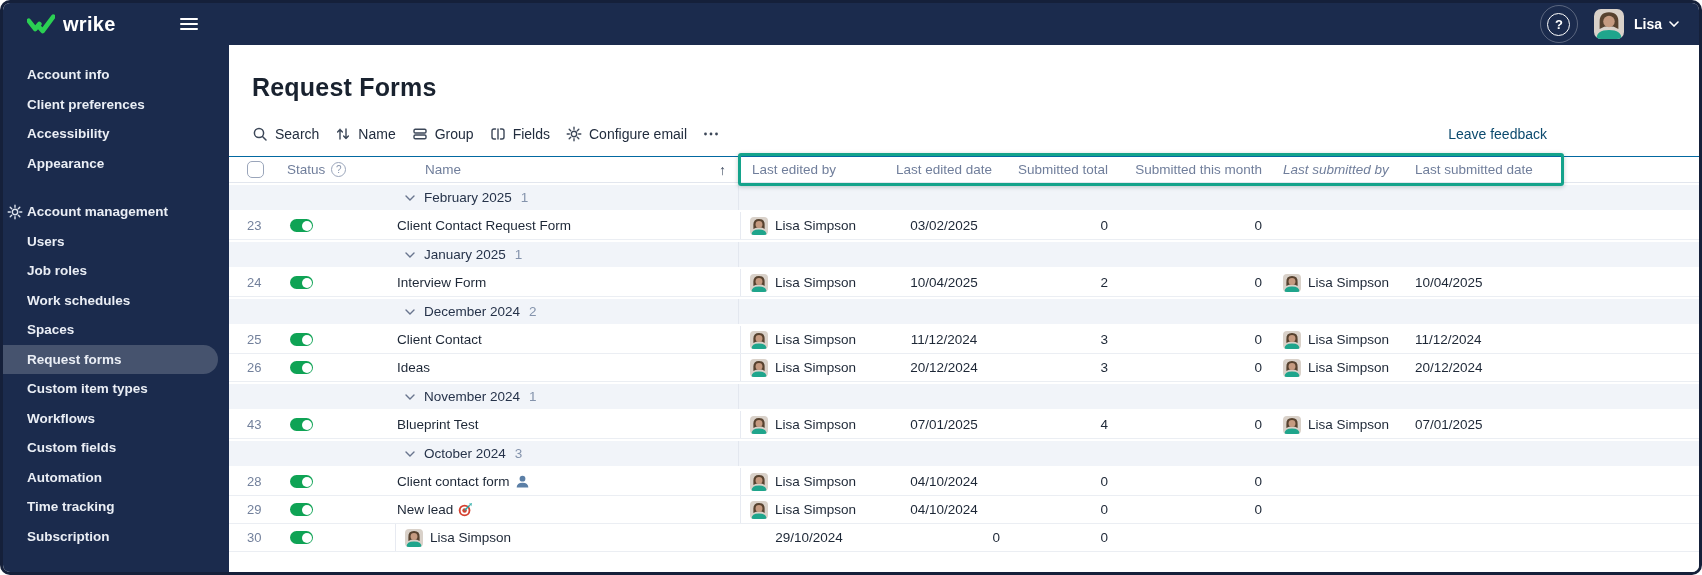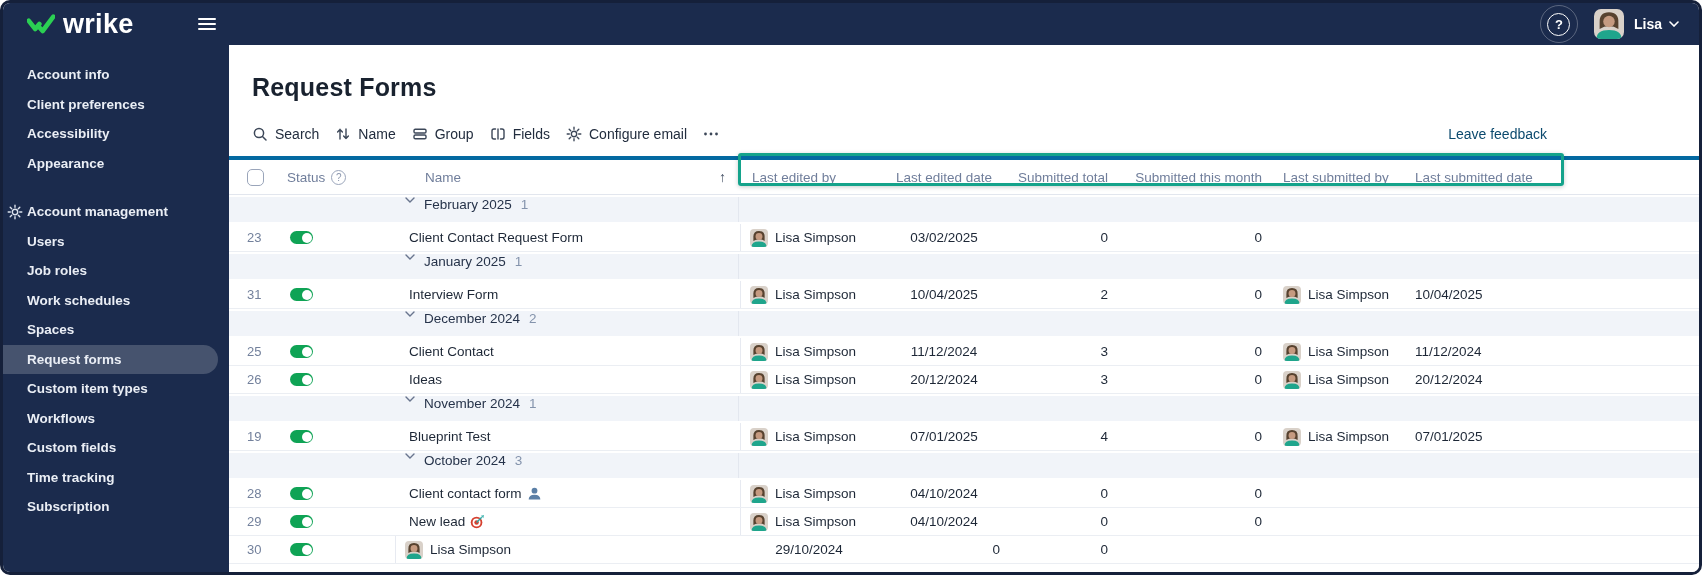--- a/index.html
+++ b/index.html
@@ -13,7 +13,7 @@
     padding:0 20px 0 24px; }
   .logo { display:flex; align-items:center; gap:8px; }
   .logo-mark { width:28px; height:22px; display:block; }
-  .logo-text { color:#fff; font-size:27px; font-weight:700; letter-spacing:.3px; }
+  .logo-text { color:#fff; font-size:20px; font-weight:700; letter-spacing:.3px; }
   .hamburger { margin-left:64px; width:20px; height:16px; display:flex; align-items:center;
     cursor:pointer; background:none; border:none; }
   .top-spacer { flex:1; }

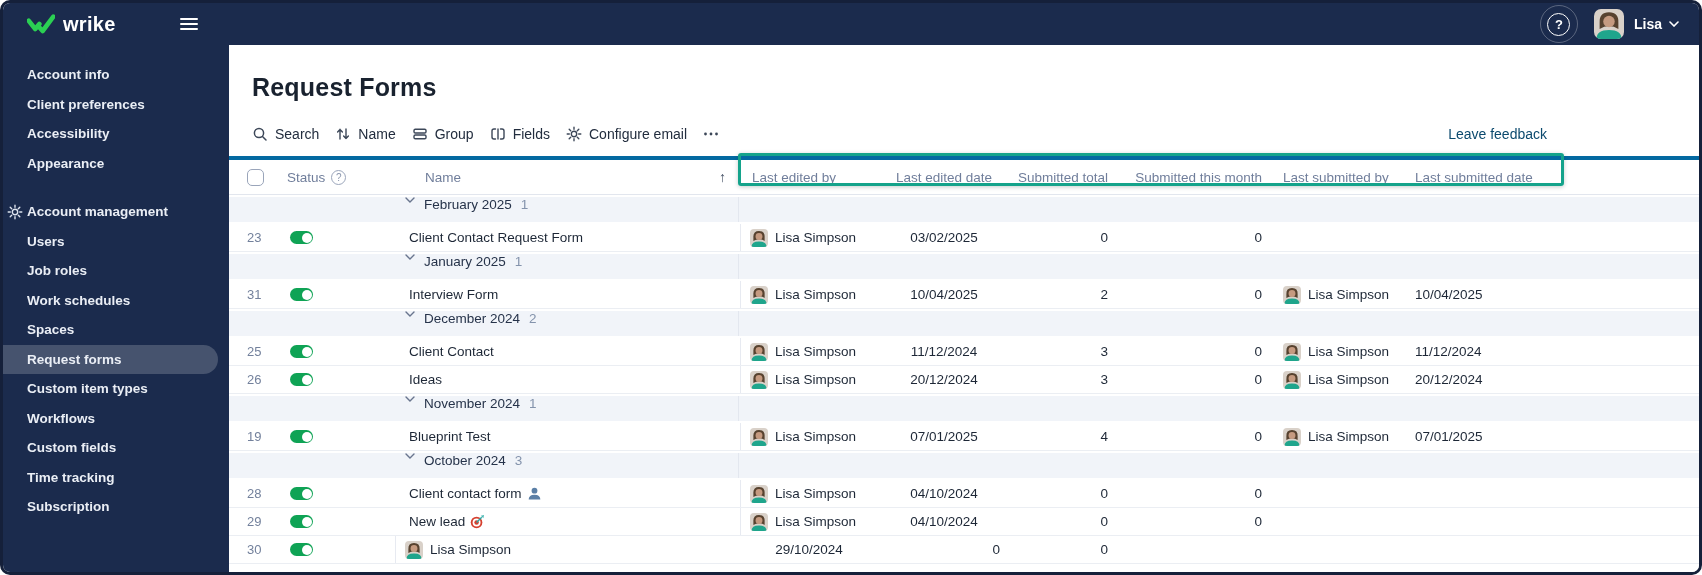--- a/index.html
+++ b/index.html
@@ -52,8 +52,8 @@
   
   .table { margin-top:14px; position:relative;
     --cols:46px 120px 345px 135px 135px 108px 154px 136px 152px minmax(0,1fr); }
-  .thead { display:grid; grid-template-columns:var(--cols); height:39px; align-items:center;
-    border-top:4px solid #0369a1; border-bottom:1px solid #E2E6EE; color:#707E9B;
+  .thead { display:grid; grid-template-columns:var(--cols); height:27px; align-items:center;
+    border-top:1px solid #0369a1; border-bottom:1px solid #E2E6EE; color:#707E9B;
     font-size:13.5px; }
   .th { white-space:nowrap; overflow:hidden; }
   .th-check { margin-left:18px; width:17px; height:17px; border:1.5px solid #9AA5BA;

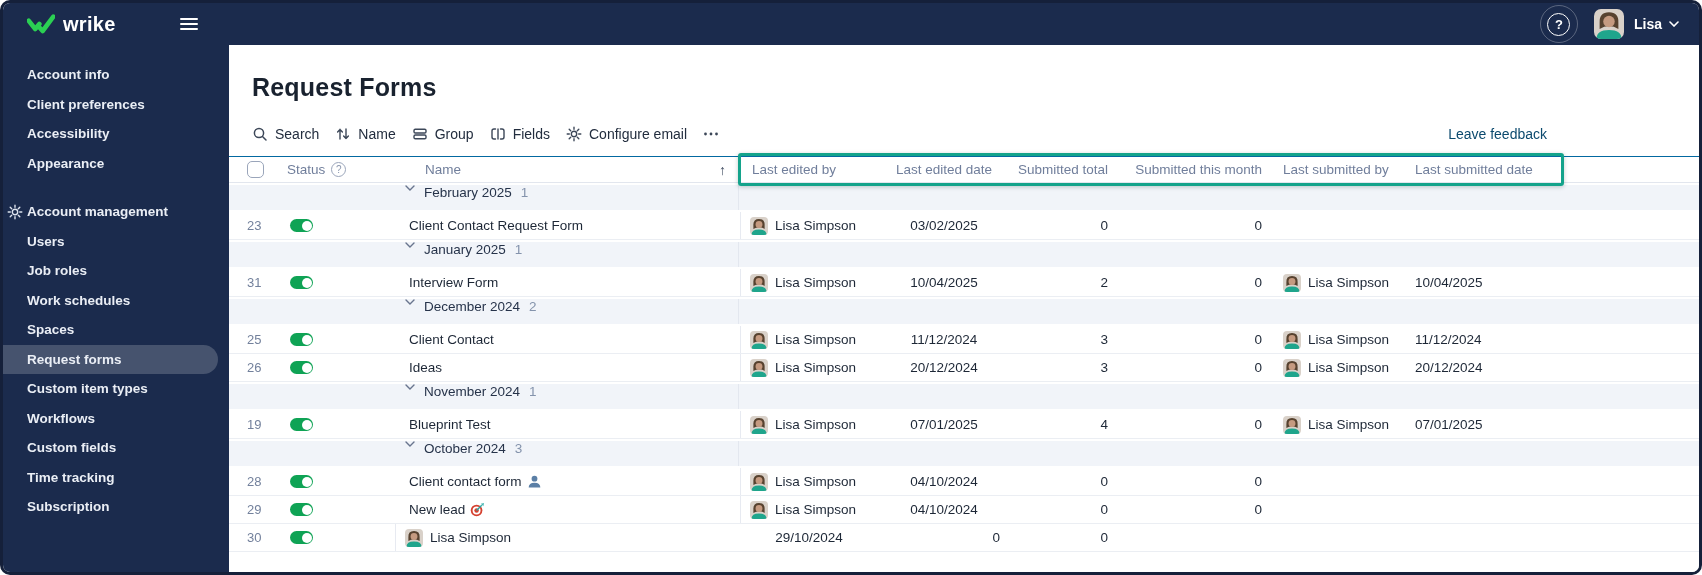--- a/index.html
+++ b/index.html
@@ -65,7 +65,7 @@
   .th-name { display:flex; align-items:center; justify-content:space-between;
     padding-left:30px; padding-right:14px; }
   .sort-arrow { color:#3E4A5F; font-size:14px; cursor:pointer; }
-  .pl12 { padding-left:12px; } .pl3 { padding-left:3px;text-align:center; } .pl11 { padding-left:11px; }
+  .pl12 { padding-left:12px; } .pl3 { padding-left:3px;text-align:center; } .pl11 { padding-left:11px;font-style:italic; }
   .pl7 { padding-left:7px; }
   .tright { text-align:right; padding-right:10px; }
   .green-box { position:absolute; left:509px; top:-3px; width:826px; height:33px;

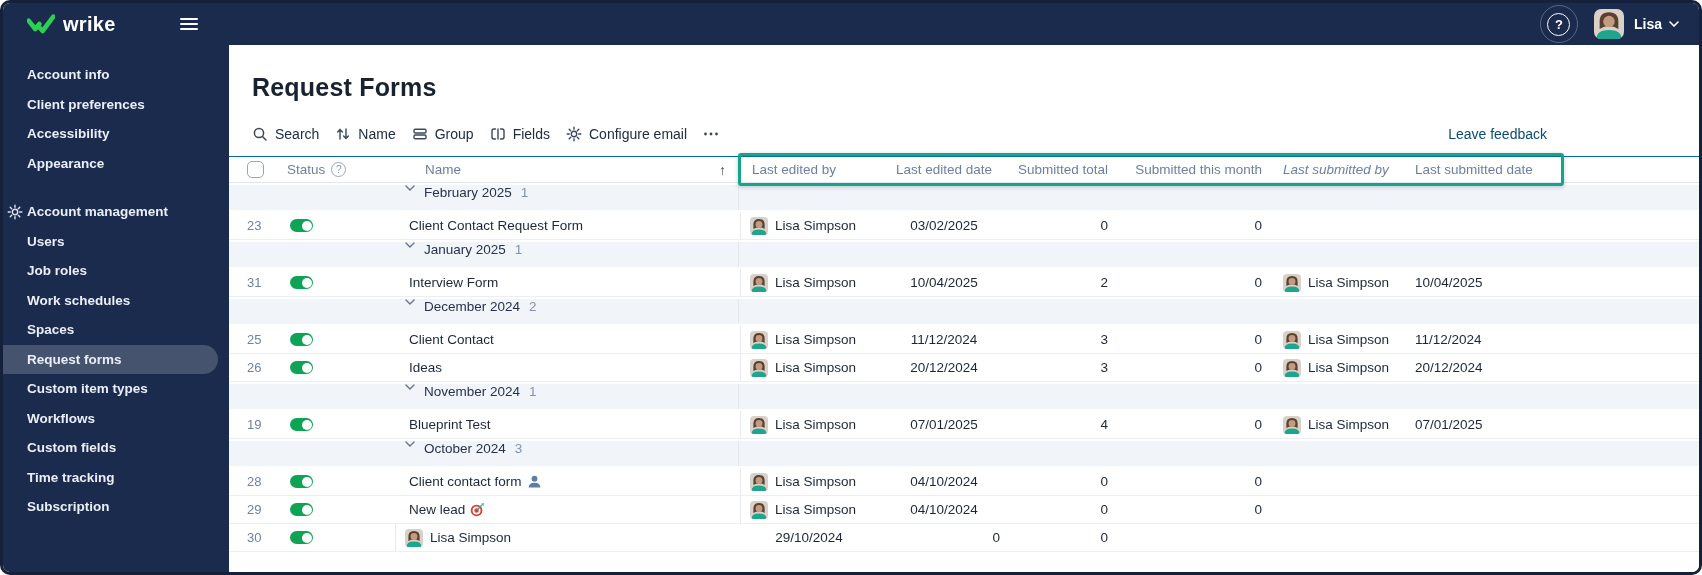--- a/index.html
+++ b/index.html
@@ -88,7 +88,7 @@
   .mini-avatar { width:18px; height:18px; border-radius:4px; overflow:hidden; flex:0 0 18px; }
   .mini-avatar svg { display:block; width:100%; height:100%; }
 
-  .grow { height:25px; margin:2px 0; background:#F1F4F9; display:flex; 
+  .grow { height:25px; margin:2px 0; background:#F1F4F9; display:flex; align-items:center;
     position:relative; font-size:13.5px; color:#26334A; cursor:pointer; }
   .grow .vline { position:absolute; left:509px; top:0; bottom:0; width:1px; background:#E3E7EF; }
   .gchev { margin-left:176px; display:flex; }

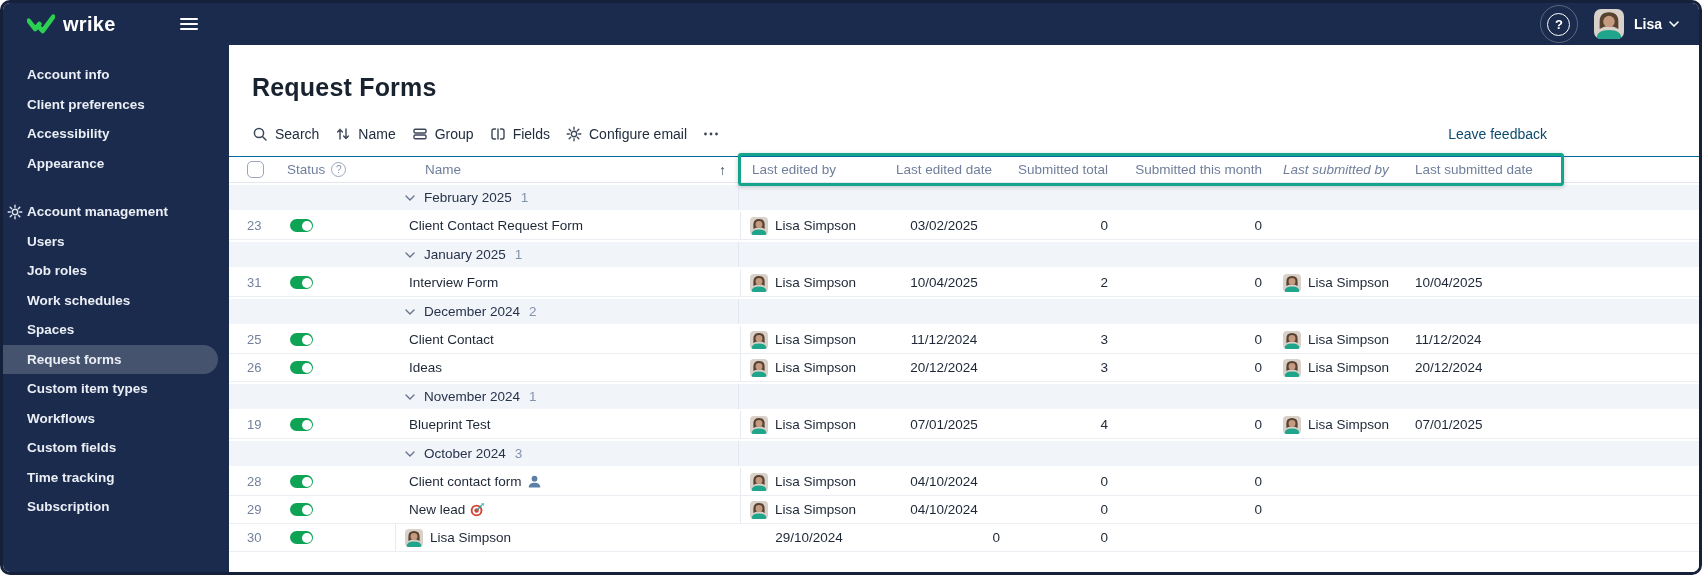--- a/index.html
+++ b/index.html
@@ -80,7 +80,7 @@
     margin-left:15px; cursor:pointer; }
   .toggle::after { content:""; position:absolute; right:1.5px; top:1.5px; width:10px;
     height:10px; border-radius:50%; background:#fff; }
-  .c-name { padding-left:2px; display:flex; align-items:center; gap:5px;margin-left:12px; }
+  .c-name { padding-left:2px; display:flex; align-items:center; gap:5px; }
   .c-name svg { width:15px; height:15px; flex:0 0 15px; }
   .c-by { align-self:stretch; display:flex; align-items:center; gap:7px; padding-left:9px;
     border-left:1px solid #E7EAF1; }

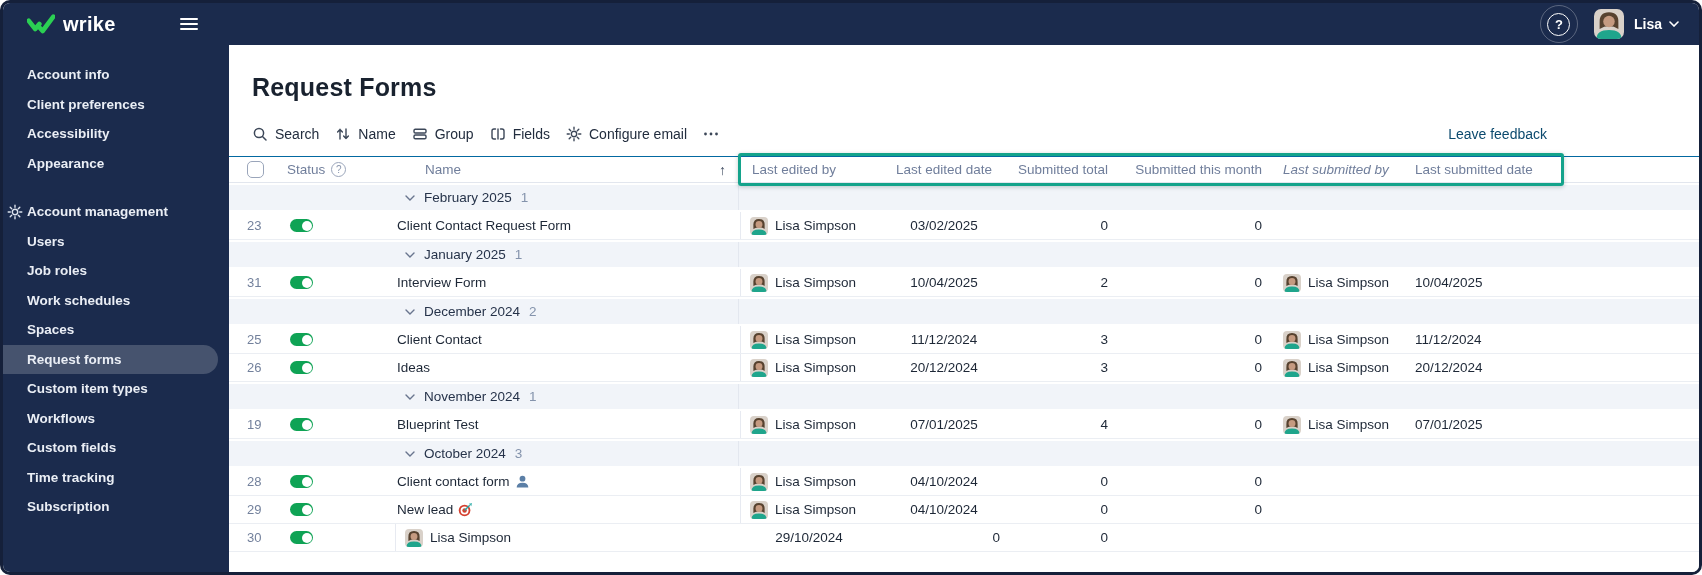--- a/index.html
+++ b/index.html
@@ -322,7 +322,7 @@
               <span class="gcount">1</span>
             </div>
             <div class="row">
-              <div class="cell c-num">31</div>
+              <div class="cell c-num">24</div>
               <div class="cell">
                 <div class="toggle"></div>
               </div>

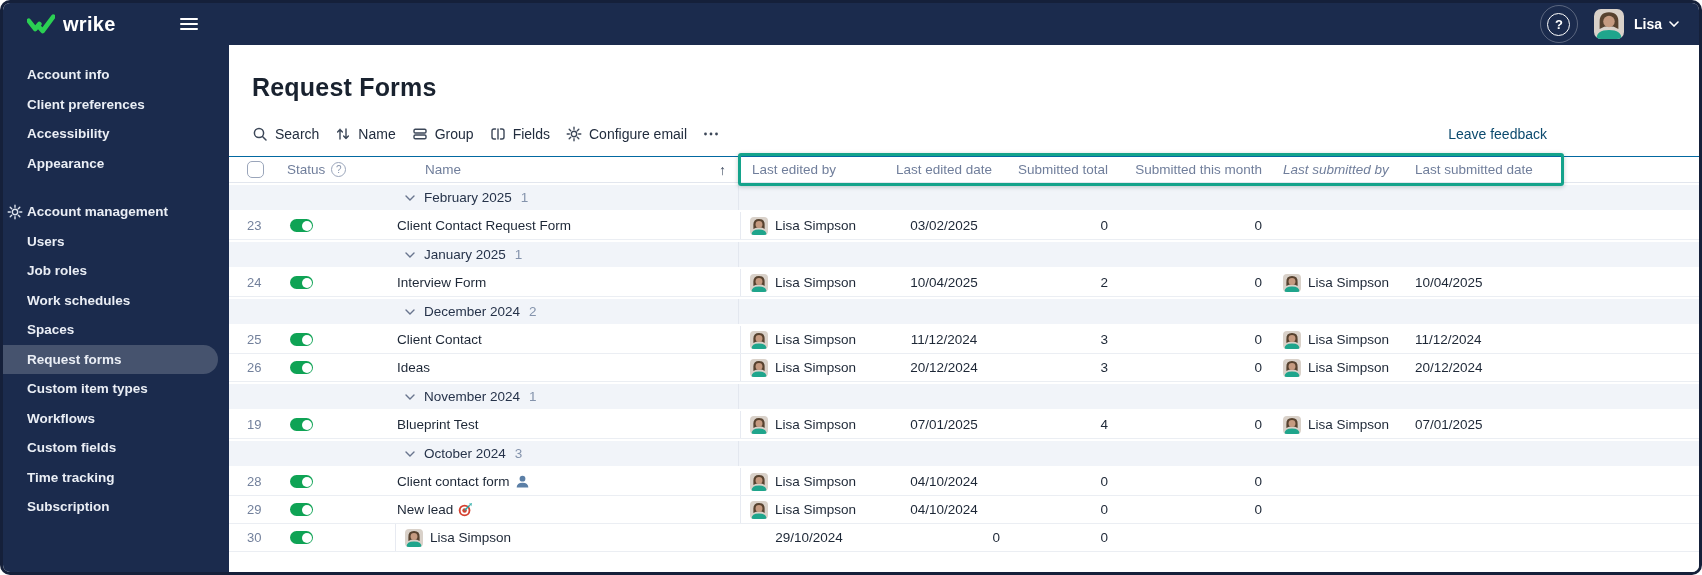--- a/index.html
+++ b/index.html
@@ -450,7 +450,7 @@
               <span class="gcount">1</span>
             </div>
             <div class="row">
-              <div class="cell c-num">19</div>
+              <div class="cell c-num">43</div>
               <div class="cell">
                 <div class="toggle"></div>
               </div>

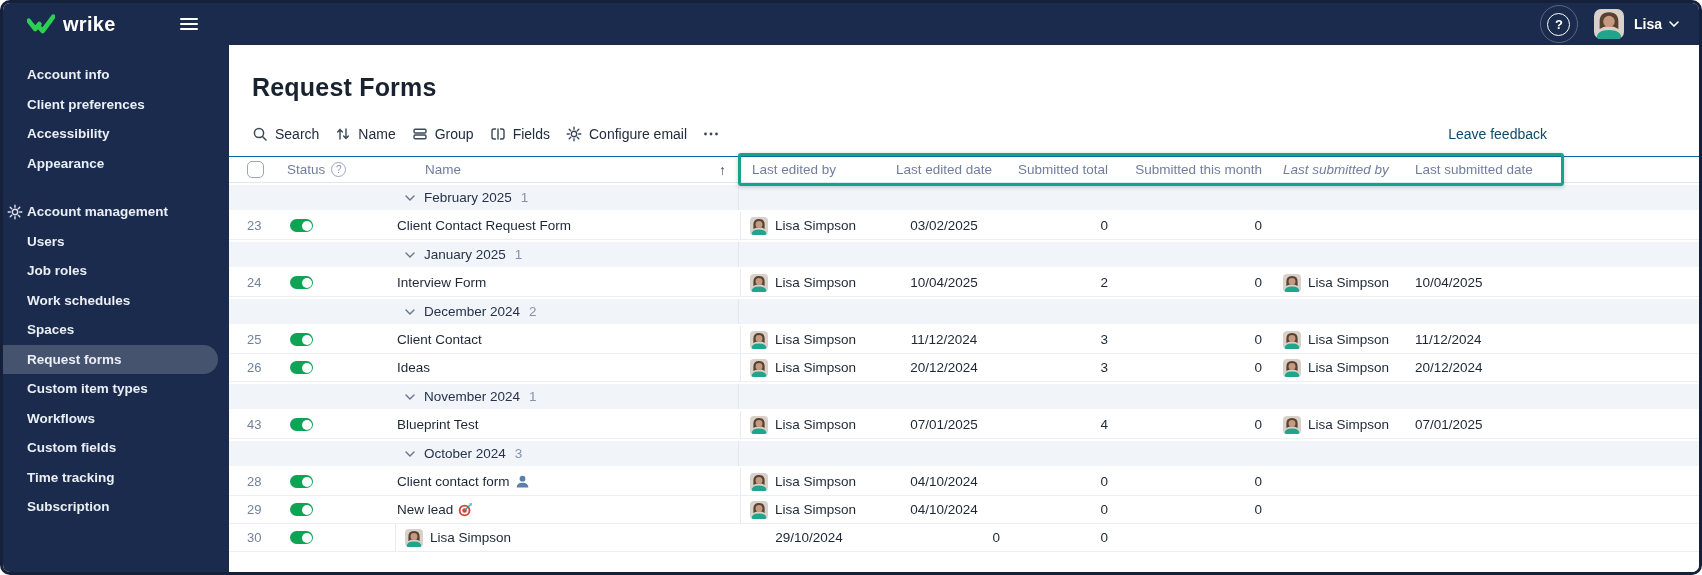--- a/index.html
+++ b/index.html
@@ -181,6 +181,9 @@
           <span>Custom fields</span>
         </div>
         <div class="sb-item">
+          <span>Automation</span>
+        </div>
+        <div class="sb-item">
           <span>Time tracking</span>
         </div>
         <div class="sb-item">

